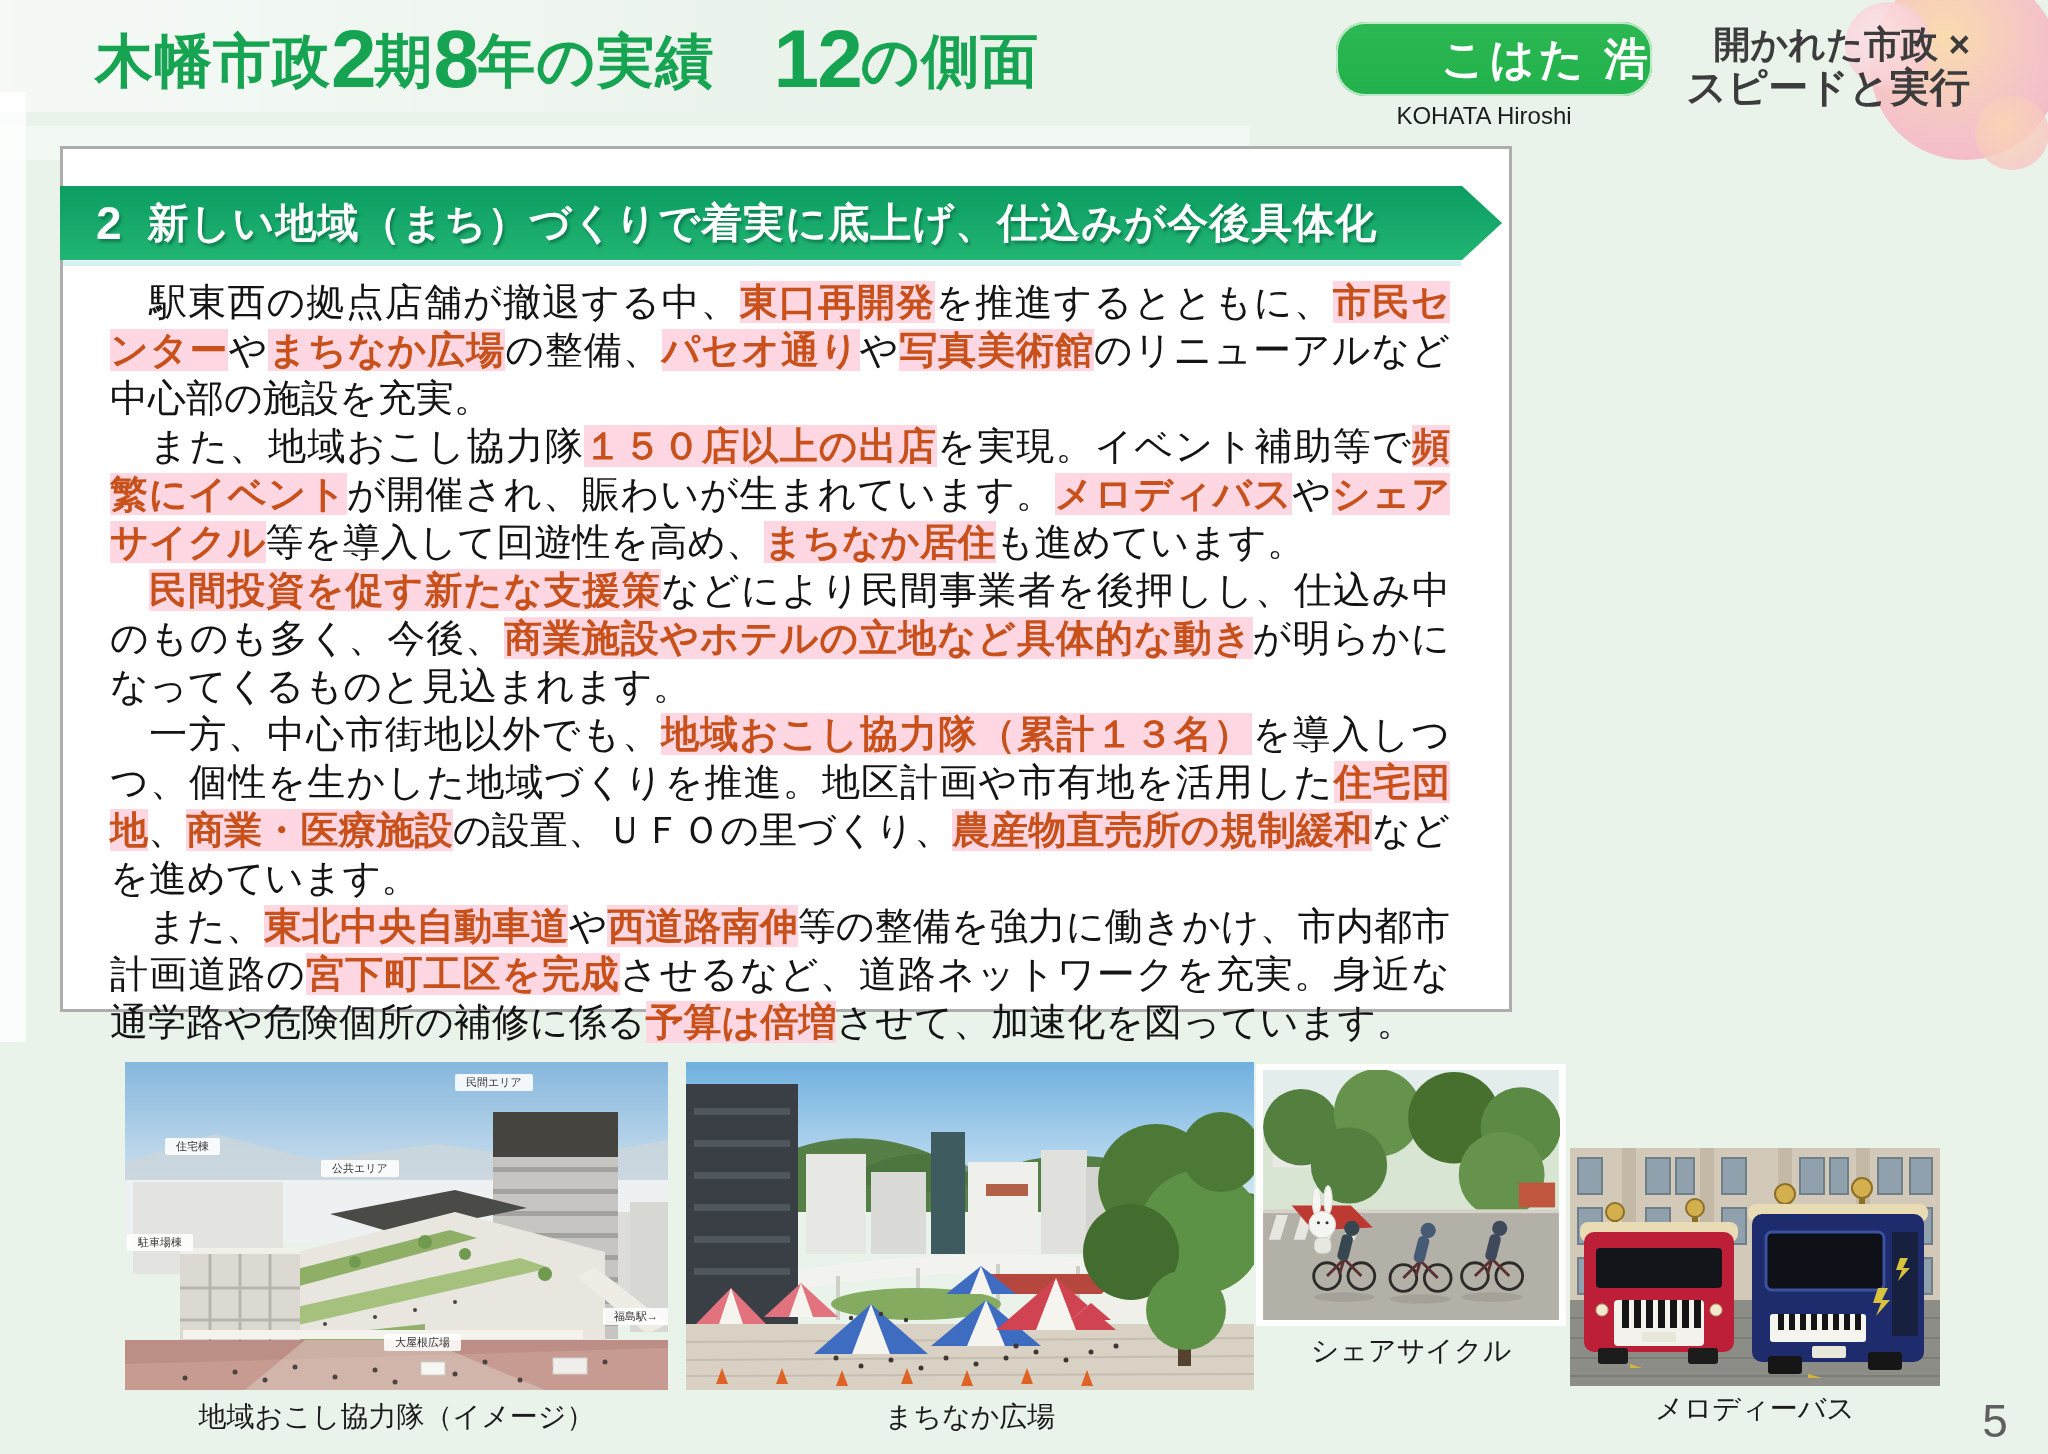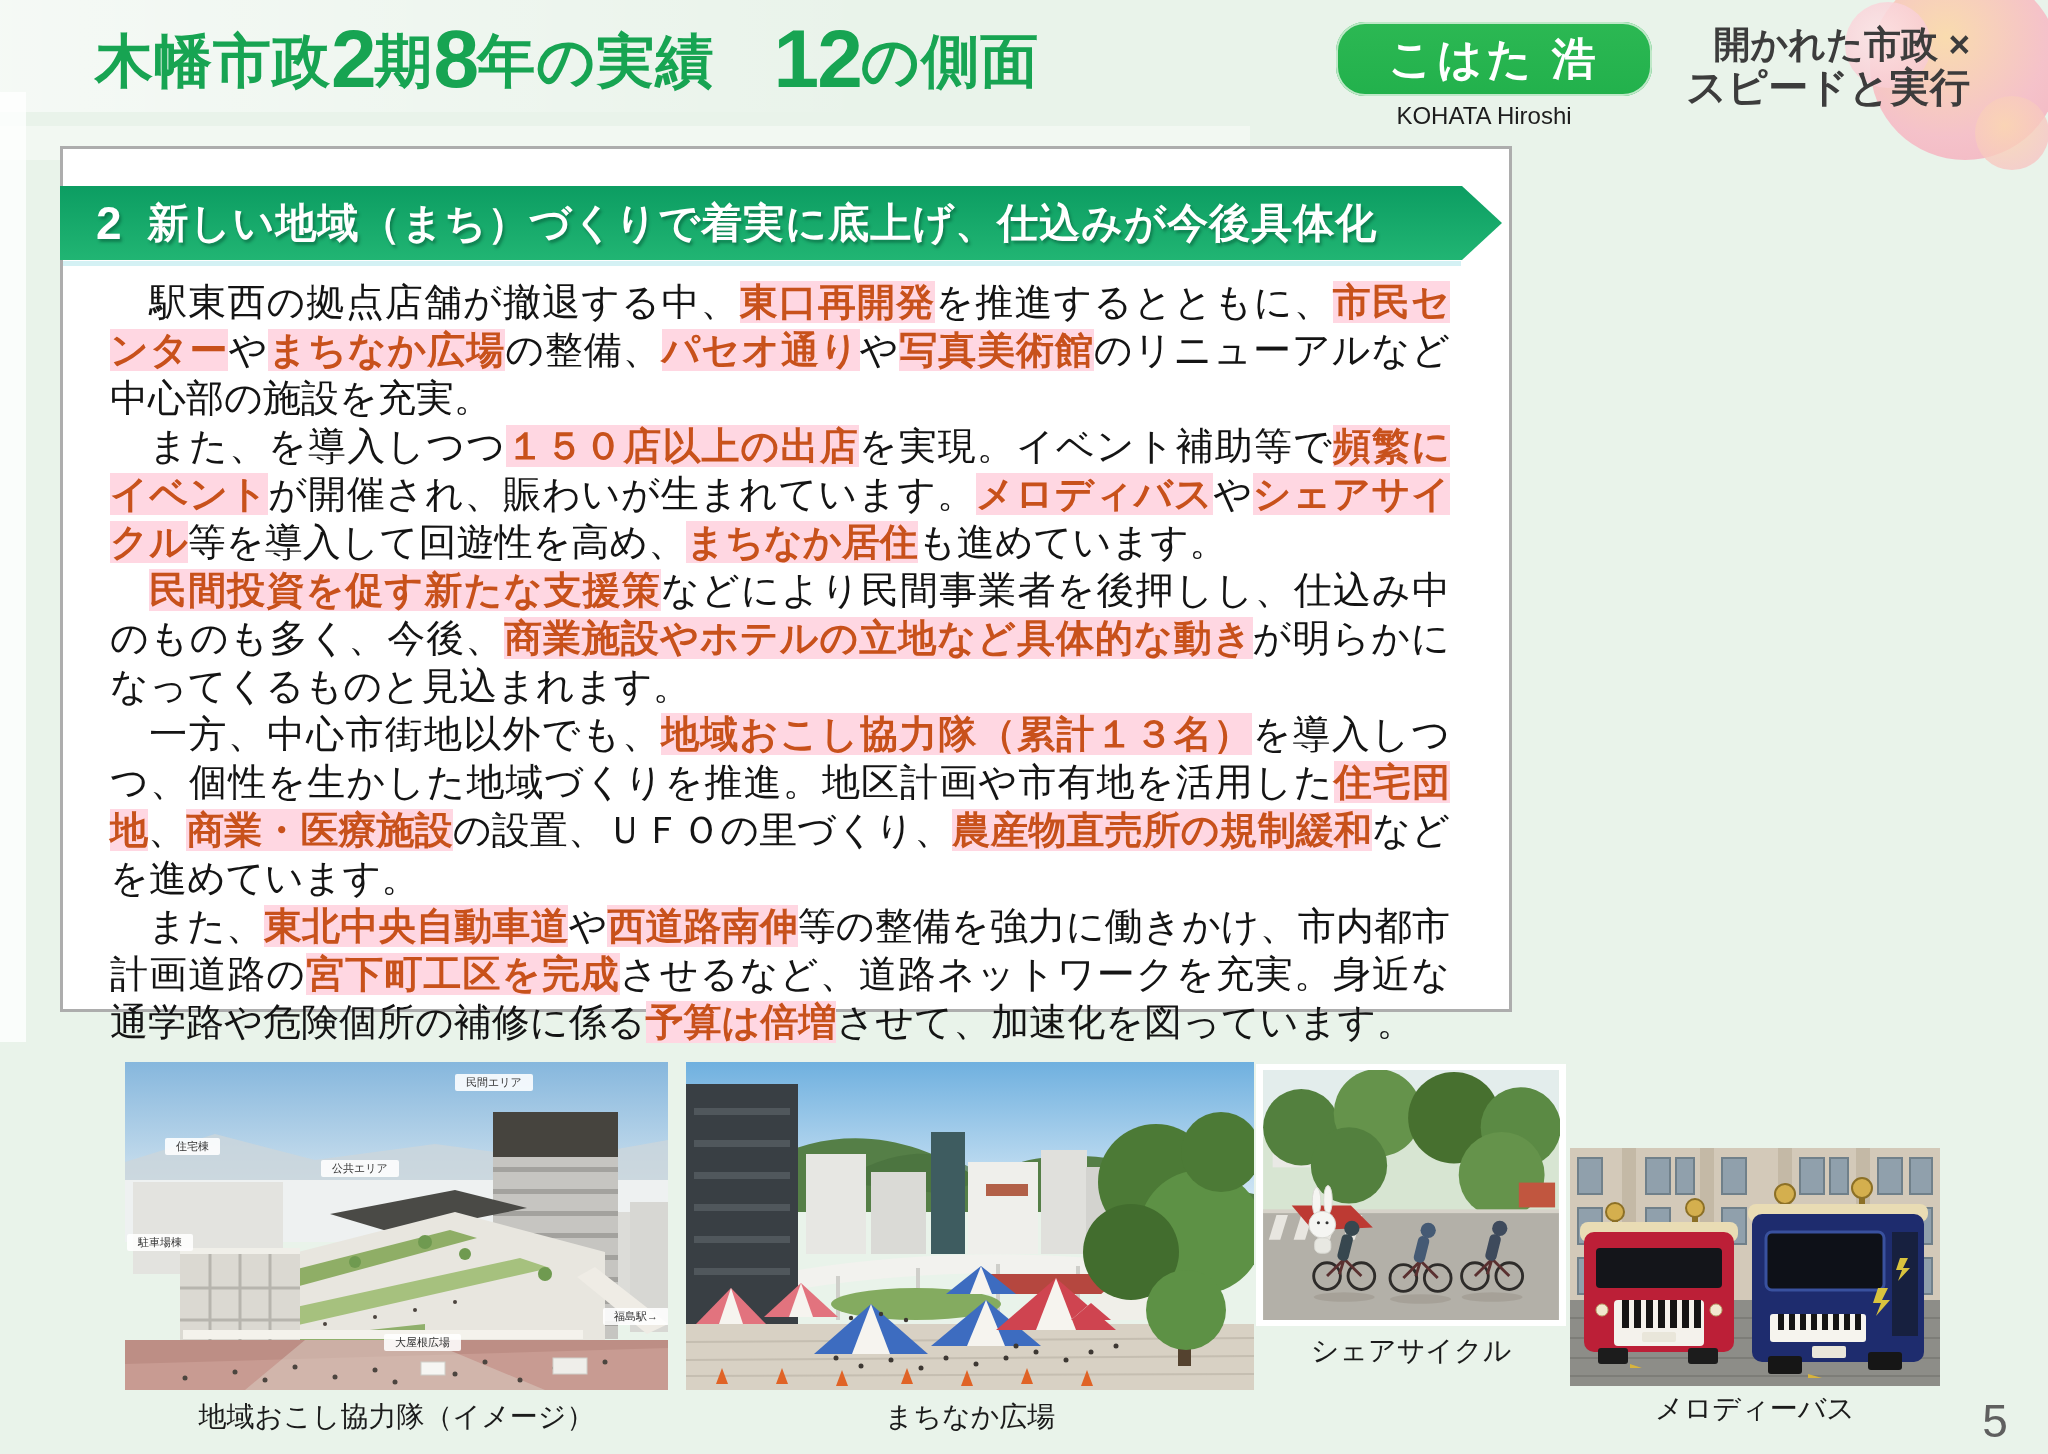--- a/index.html
+++ b/index.html
@@ -25,7 +25,7 @@
   .title{position:absolute;left:95px;top:16px;font-weight:bold;color:var(--title-green);font-size:58px;line-height:86px;letter-spacing:1px;white-space:nowrap;}
   .title .num{font-size:82px;letter-spacing:-2px;vertical-align:-6px;}
   .name-box{position:absolute;left:1336px;top:22px;width:316px;height:74px;background:linear-gradient(180deg,#2cb853,var(--box-green));
-    display:flex;align-items:center;justify-content:center;color:#fff;font-size:44px;font-weight:bold;letter-spacing:4px;
+    display:flex;align-items:center;justify-content:flex-end;color:#fff;font-size:44px;font-weight:bold;letter-spacing:4px;
     box-shadow:0 0 0 2px #bfe8c8 inset;border-radius:29px;}
   .name-romaji{position:absolute;left:1326px;top:102px;width:316px;text-align:center;font-size:24px;color:#1d1d1d;}
   .slogan{position:absolute;left:1610px;top:24px;width:360px;text-align:right;color:var(--slogan-color);font-weight:bold;line-height:1.12;}

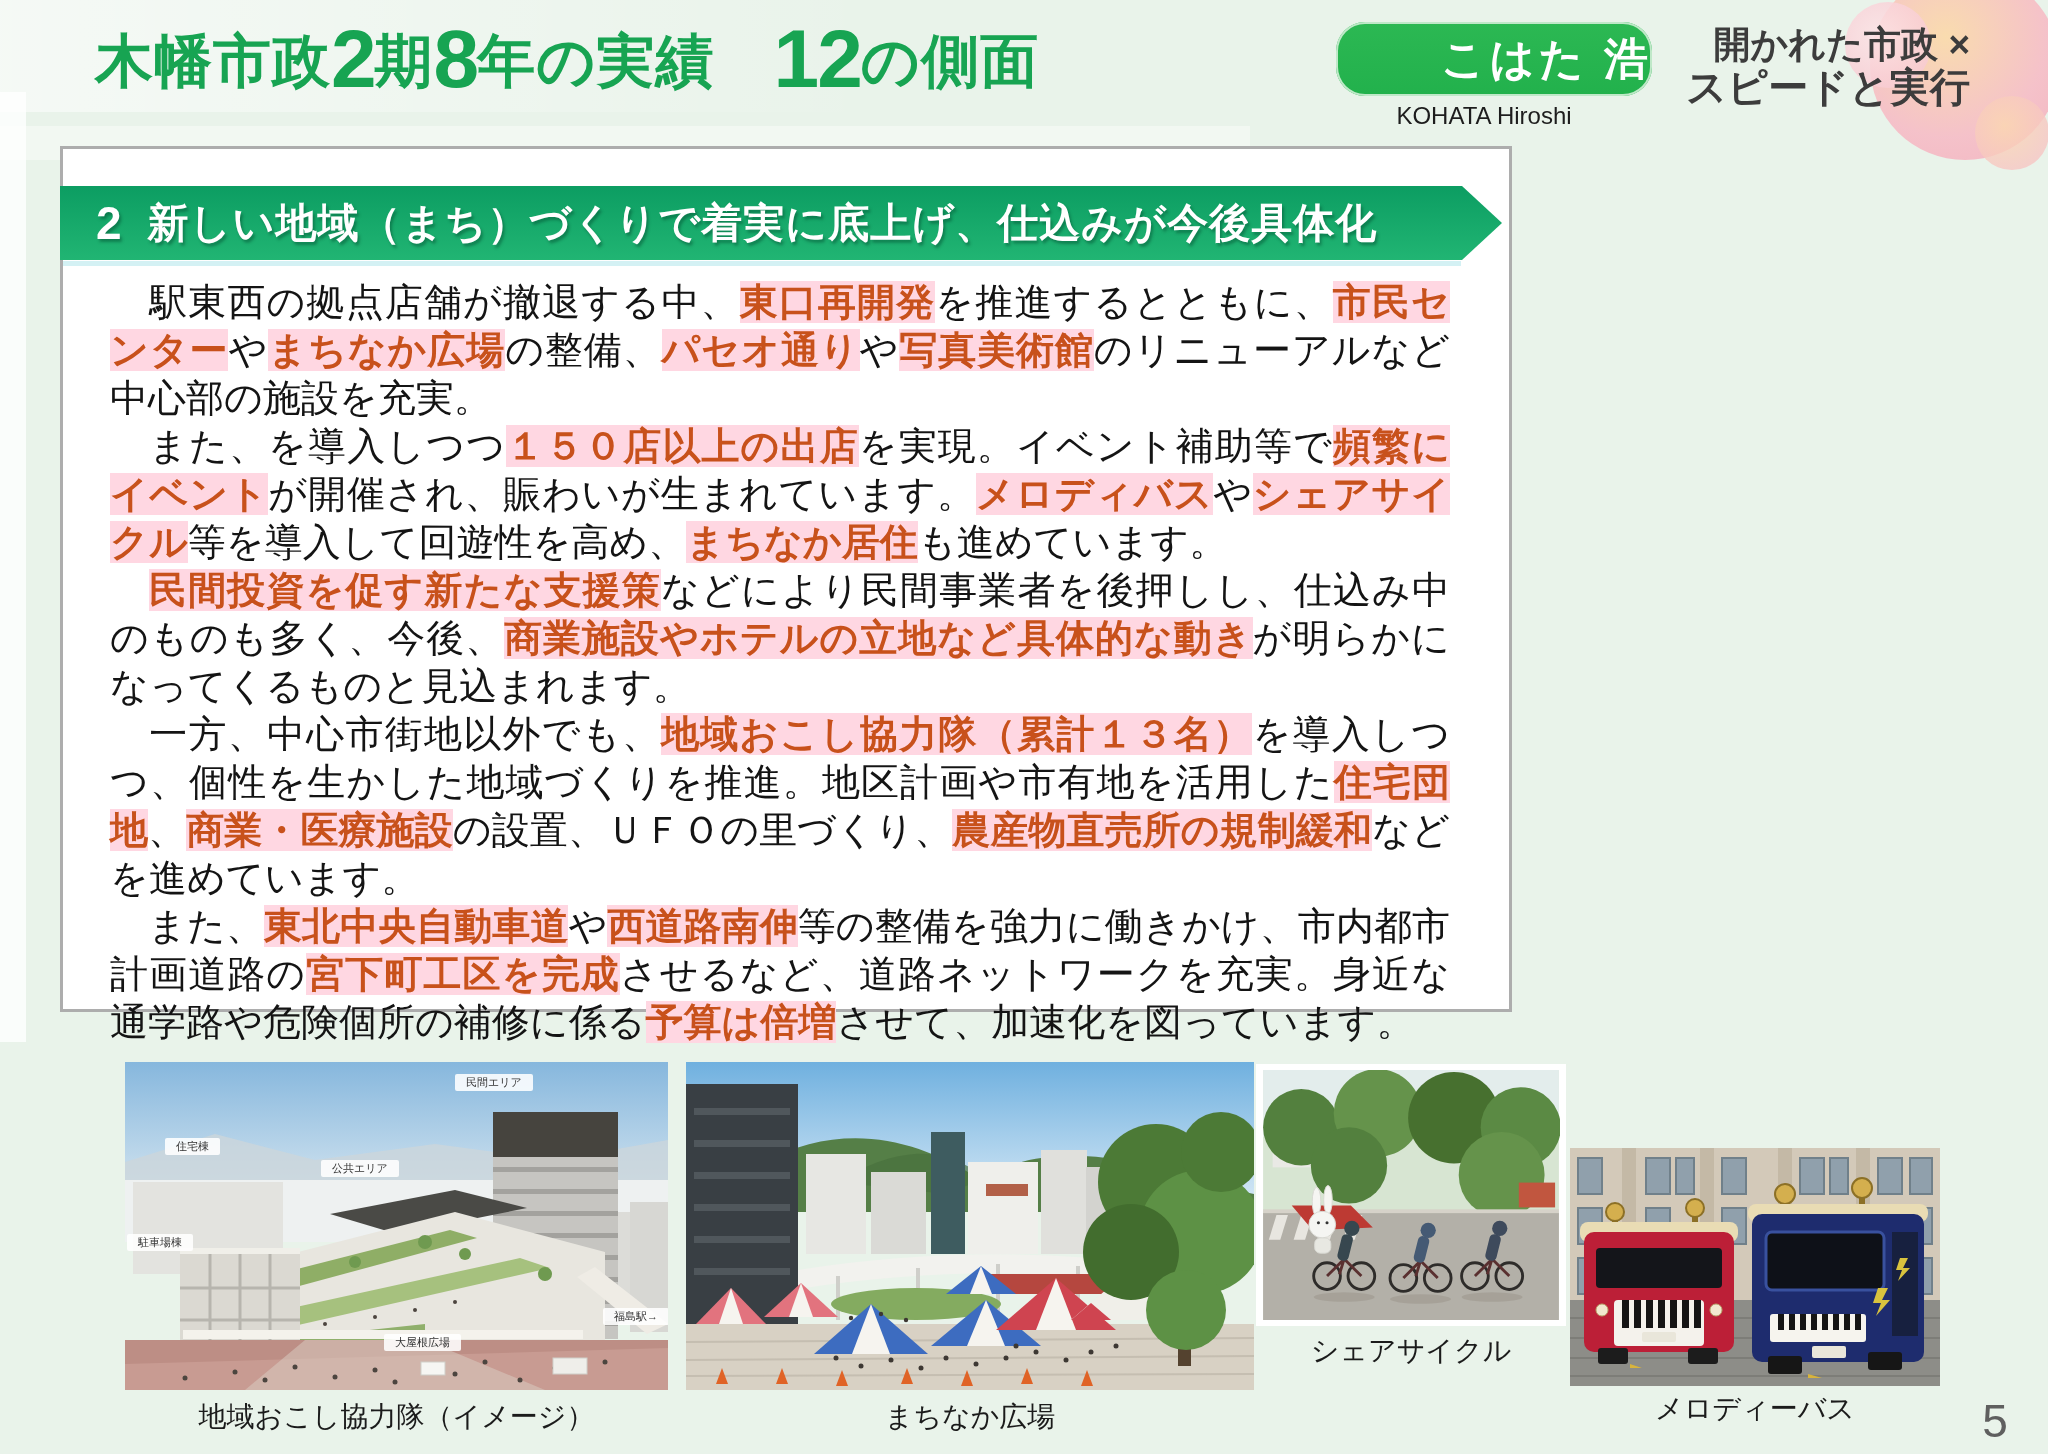--- a/index.html
+++ b/index.html
@@ -101,7 +101,7 @@
 
   <div class="body-text">
       <p><span>　駅東西の拠点店舗が撤退する中、</span><span class="hl">東口再開発</span><span>を推進するとともに、</span><span class="hl">市民センター</span><span>や</span><span class="hl">まちなか広場</span><span>の整備、</span><span class="hl">パセオ通り</span><span>や</span><span class="hl">写真美術館</span><span>のリニューアルなど中心部の施設を充実。</span></p>
-      <p><span>　また、を導入しつつ</span><span class="hl">１５０店以上の出店</span><span>を実現。イベント補助等で</span><span class="hl">頻繁にイベント</span><span>が開催され、賑わいが生まれています。</span><span class="hl">メロディバス</span><span>や</span><span class="hl">シェアサイクル</span><span>等を導入して回遊性を高め、</span><span class="hl">まちなか居住</span><span>も進めています。</span></p>
+      <p><span>　また、地域おこし協力隊</span><span class="hl">１５０店以上の出店</span><span>を実現。イベント補助等で</span><span class="hl">頻繁にイベント</span><span>が開催され、賑わいが生まれています。</span><span class="hl">メロディバス</span><span>や</span><span class="hl">シェアサイクル</span><span>等を導入して回遊性を高め、</span><span class="hl">まちなか居住</span><span>も進めています。</span></p>
       <p><span>　</span><span class="hl">民間投資を促す新たな支援策</span><span>などにより民間事業者を後押しし、仕込み中のものも多く、今後、</span><span class="hl">商業施設やホテルの立地など具体的な動き</span><span>が明らかになってくるものと見込まれます。</span></p>
       <p><span>　一方、中心市街地以外でも、</span><span class="hl">地域おこし協力隊（累計１３名）</span><span>を導入しつつ、個性を生かした地域づくりを推進。地区計画や市有地を活用した</span><span class="hl">住宅団地</span><span>、</span><span class="hl">商業・医療施設</span><span>の設置、ＵＦＯの里づくり、</span><span class="hl">農産物直売所の規制緩和</span><span>などを進めています。</span></p>
       <p><span>　また、</span><span class="hl">東北中央自動車道</span><span>や</span><span class="hl">西道路南伸</span><span>等の整備を強力に働きかけ、市内都市計画道路の</span><span class="hl">宮下町工区を完成</span><span>させるなど、道路ネットワークを充実。身近な通学路や危険個所の補修に係る</span><span class="hl">予算は倍増</span><span>させて、加速化を図っています。</span></p>

